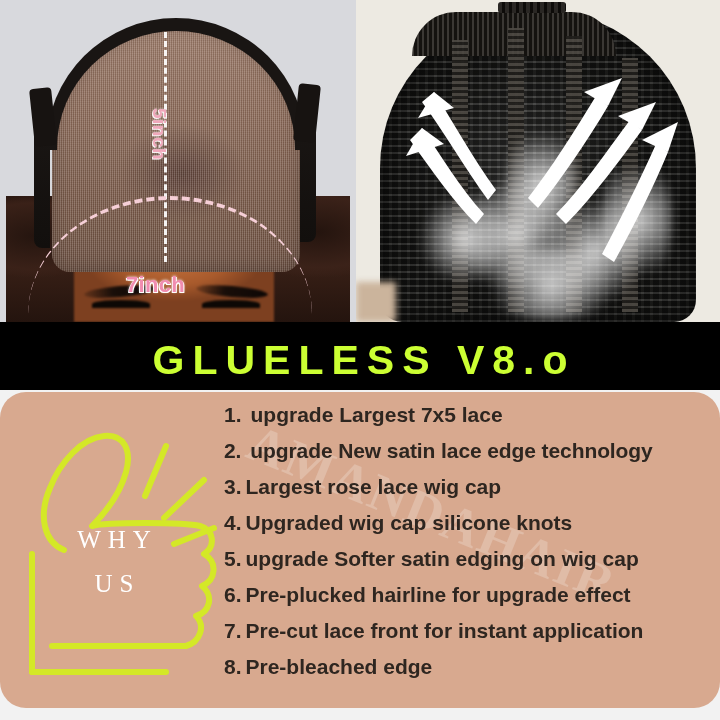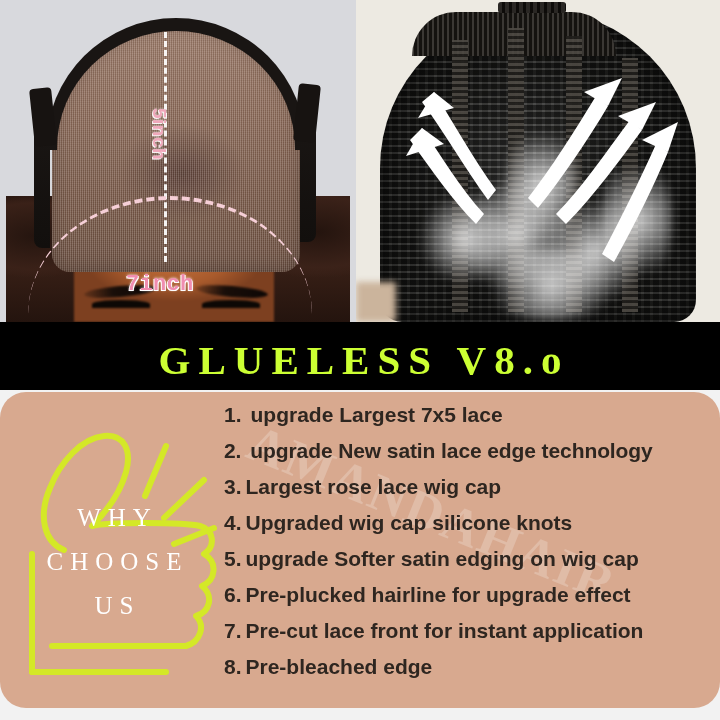--- a/index.html
+++ b/index.html
@@ -129,7 +129,7 @@
   .label-7inch {
     position: absolute;
     left: 126px; top: 272px;
-    font-family: Liberation Mono, monospace;
+    font-family: Liberation Sans, sans-serif;
     font-weight: bold;
     font-size: 22px;
     color: #f08db0;

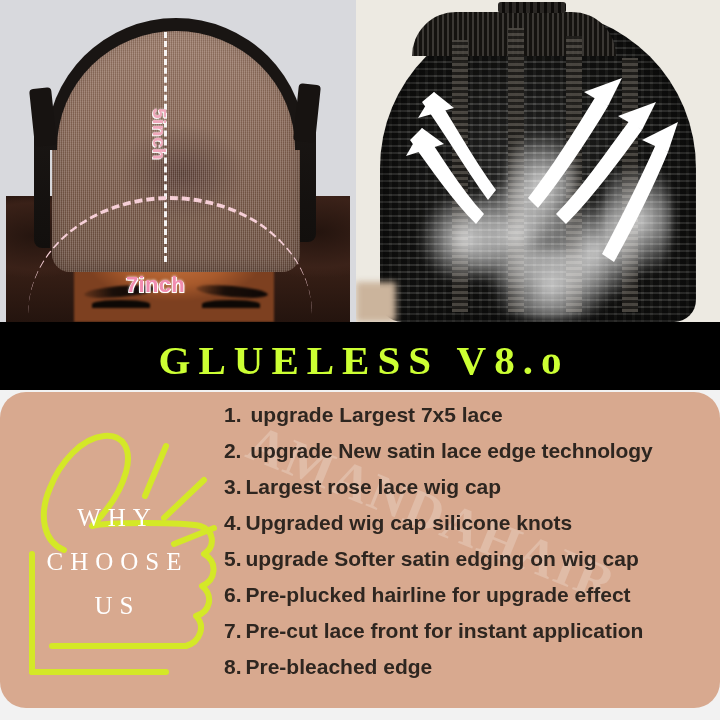--- a/index.html
+++ b/index.html
@@ -209,7 +209,7 @@
     display: flex;
     align-items: center;
     justify-content: center;
-    font-family: Liberation Serif, serif;
+    font-family: Liberation Sans, sans-serif;
     font-weight: bold;
     font-size: 41px;
     letter-spacing: 8px;

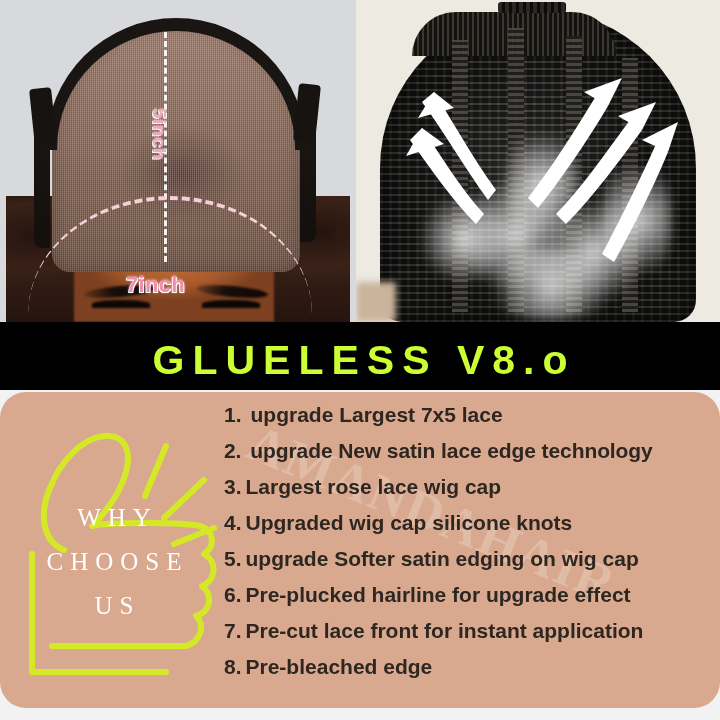--- a/index.html
+++ b/index.html
@@ -368,7 +368,6 @@
 
     <div class="why-text">
       <div class="why-line">WHY</div>
-      <div class="why-line">CHOOSE</div>
       <div class="why-line">US</div>
     </div>
 

